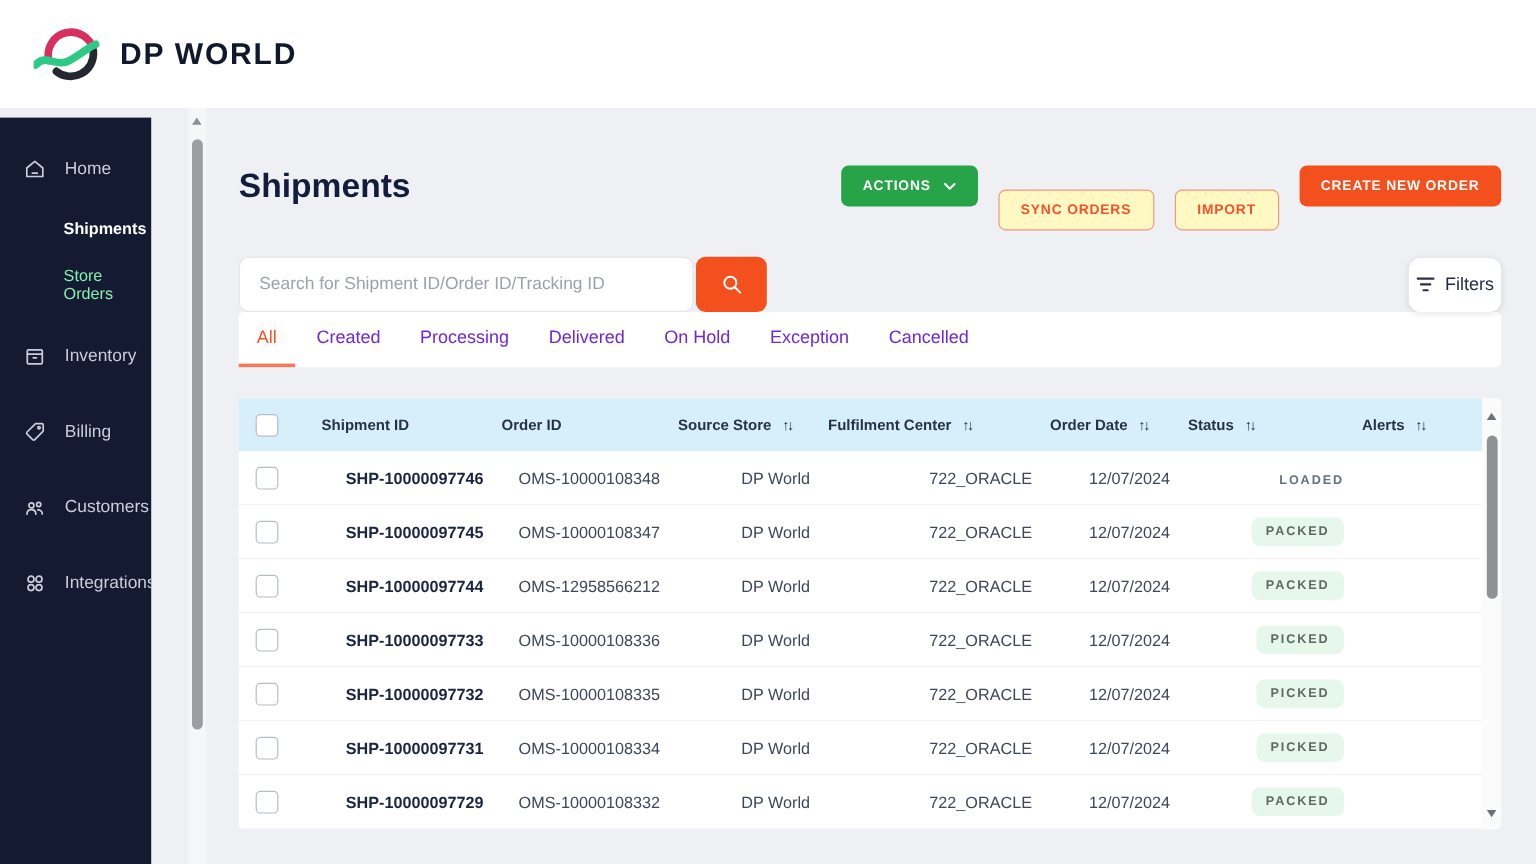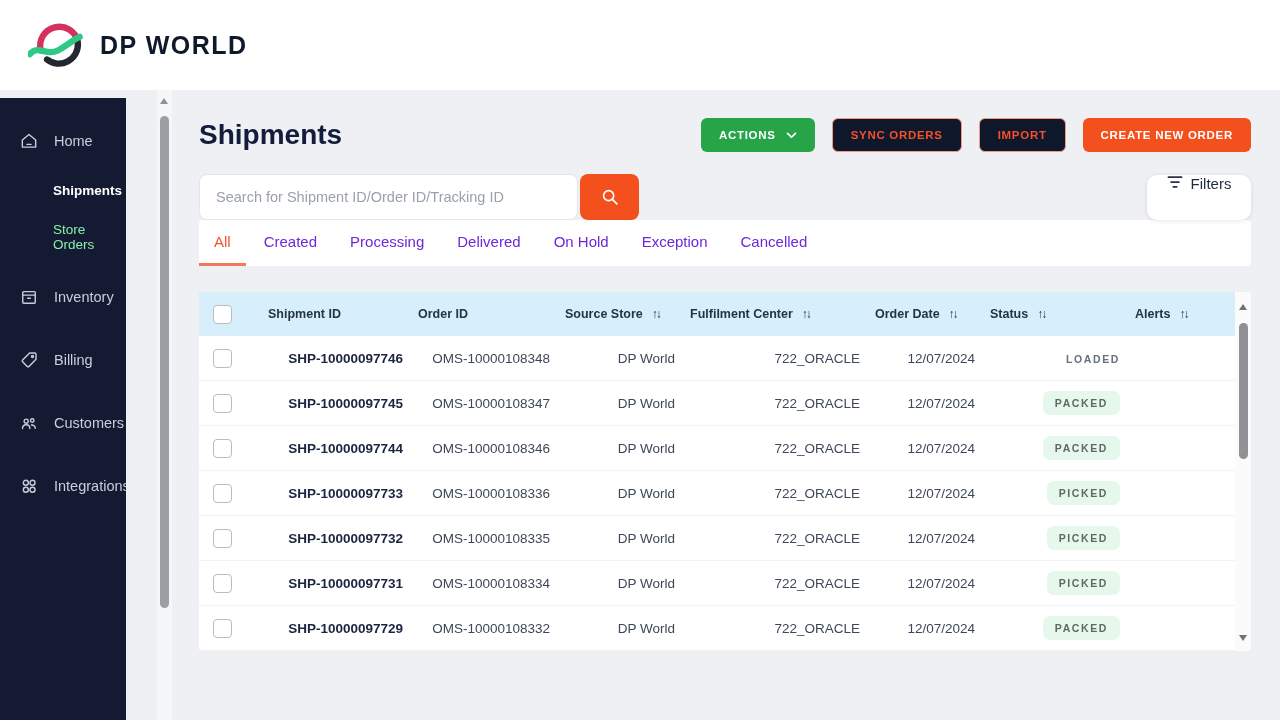--- a/index.html
+++ b/index.html
@@ -40,7 +40,7 @@
   .head-actions{display:flex;gap:17px;align-items:center;}
   .btn{height:34px;border:none;border-radius:6px;font-family:inherit;font-size:11.5px;font-weight:700;letter-spacing:.7px;padding:0 18px;cursor:pointer;display:flex;align-items:center;gap:10px;}
   .btn-green{background:var(--green);color:#fff;}
-  .btn-outline{background:#0f172a;border:1px solid var(--accent-soft);color:#f4512c;}
+  .btn-outline{background:#fef9c3;border:1px solid var(--accent-soft);color:#f4512c;margin-top:40px;}
   .btn-solid{background:var(--accent);color:#fff;}
   .chev svg{display:block;width:11px;height:7px;stroke:#fff;stroke-width:2;fill:none;stroke-linecap:round;stroke-linejoin:round;}
 

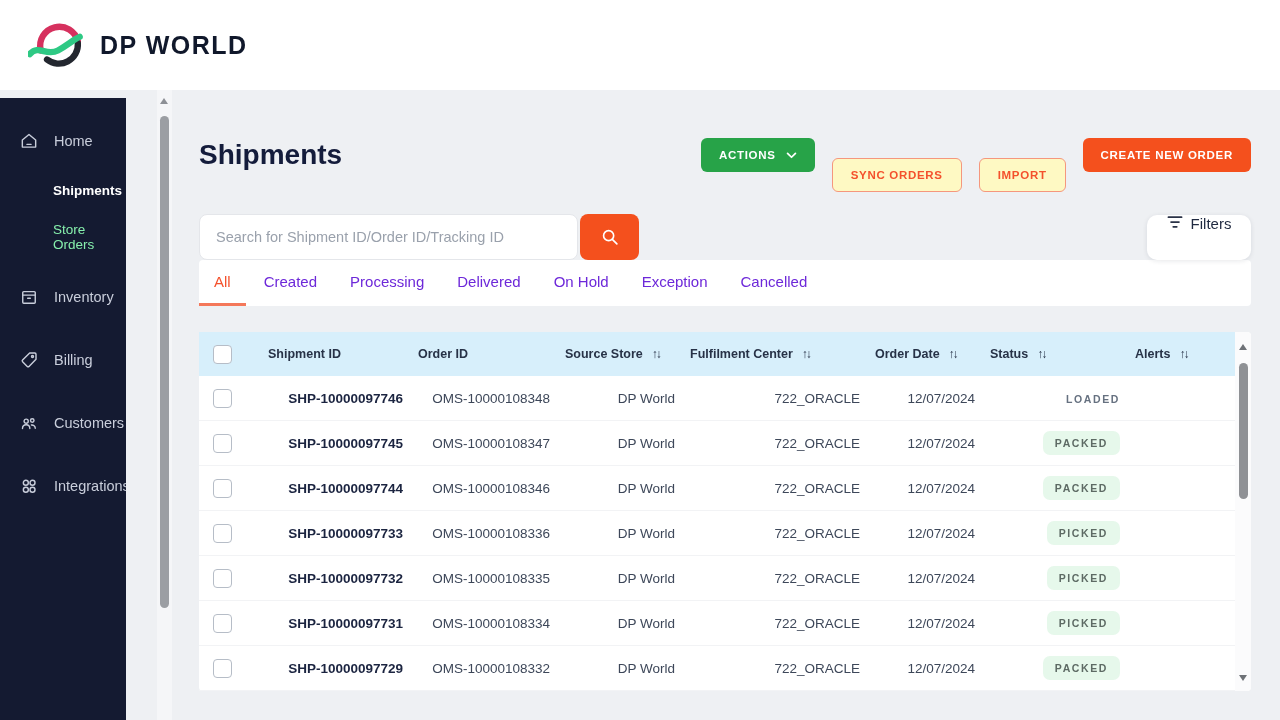--- a/index.html
+++ b/index.html
@@ -49,7 +49,7 @@
   .search-input::placeholder{color:#9aa1ac;}
   .search-btn{width:59px;height:46px;margin-left:2px;background:var(--accent);border:none;border-radius:8px;cursor:pointer;display:flex;align-items:center;justify-content:center;}
   .search-btn svg{width:22px;height:22px;stroke:#fff;stroke-width:1.8;fill:none;stroke-linecap:round;}
-  .filters-btn{margin-left:auto;width:104px;height:45px;background:#fff;border:none;border-radius:10px;box-shadow:0 1px 5px rgba(20,26,49,.10);display:flex;justify-content:center;gap:8px;font-family:inherit;font-size:15px;color:#1f2940;cursor:pointer;}
+  .filters-btn{margin-left:auto;width:77px;height:45px;background:#fff;border:none;border-radius:10px;box-shadow:0 1px 5px rgba(20,26,49,.10);display:flex;align-items:center;justify-content:center;gap:8px;font-family:inherit;font-size:15px;color:#1f2940;cursor:pointer;}
   .filters-btn svg{width:16px;height:14px;stroke:#2a3247;stroke-width:2;fill:none;stroke-linecap:round;}
 
   .tabs{height:46px;background:#fff;border-radius:4px;display:flex;align-items:stretch;padding:0;}

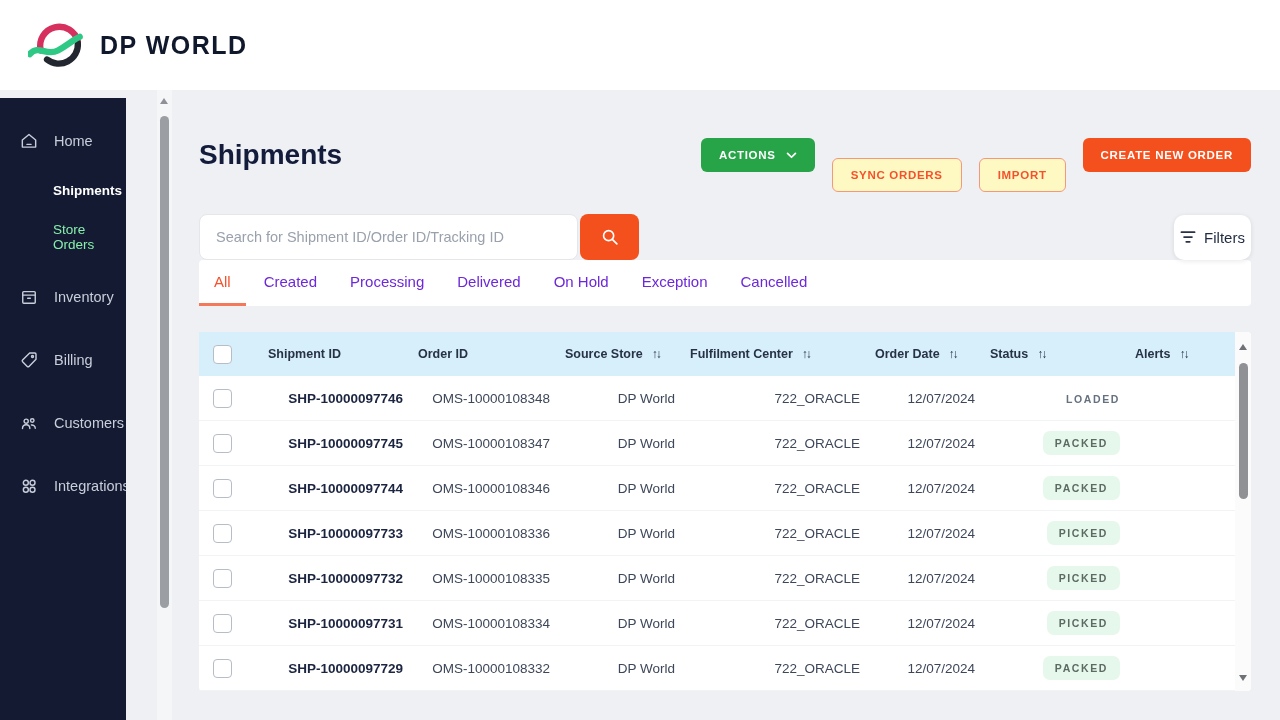--- a/index.html
+++ b/index.html
@@ -262,7 +262,7 @@
             <span class="cb"></span>
           </div>
     <div class="td td-ship">SHP-10000097744</div>
-    <div class="td">OMS-10000108346</div>
+    <div class="td">OMS-12958566212</div>
     <div class="td">DP World</div>
     <div class="td">722_ORACLE</div>
     <div class="td">12/07/2024</div>

